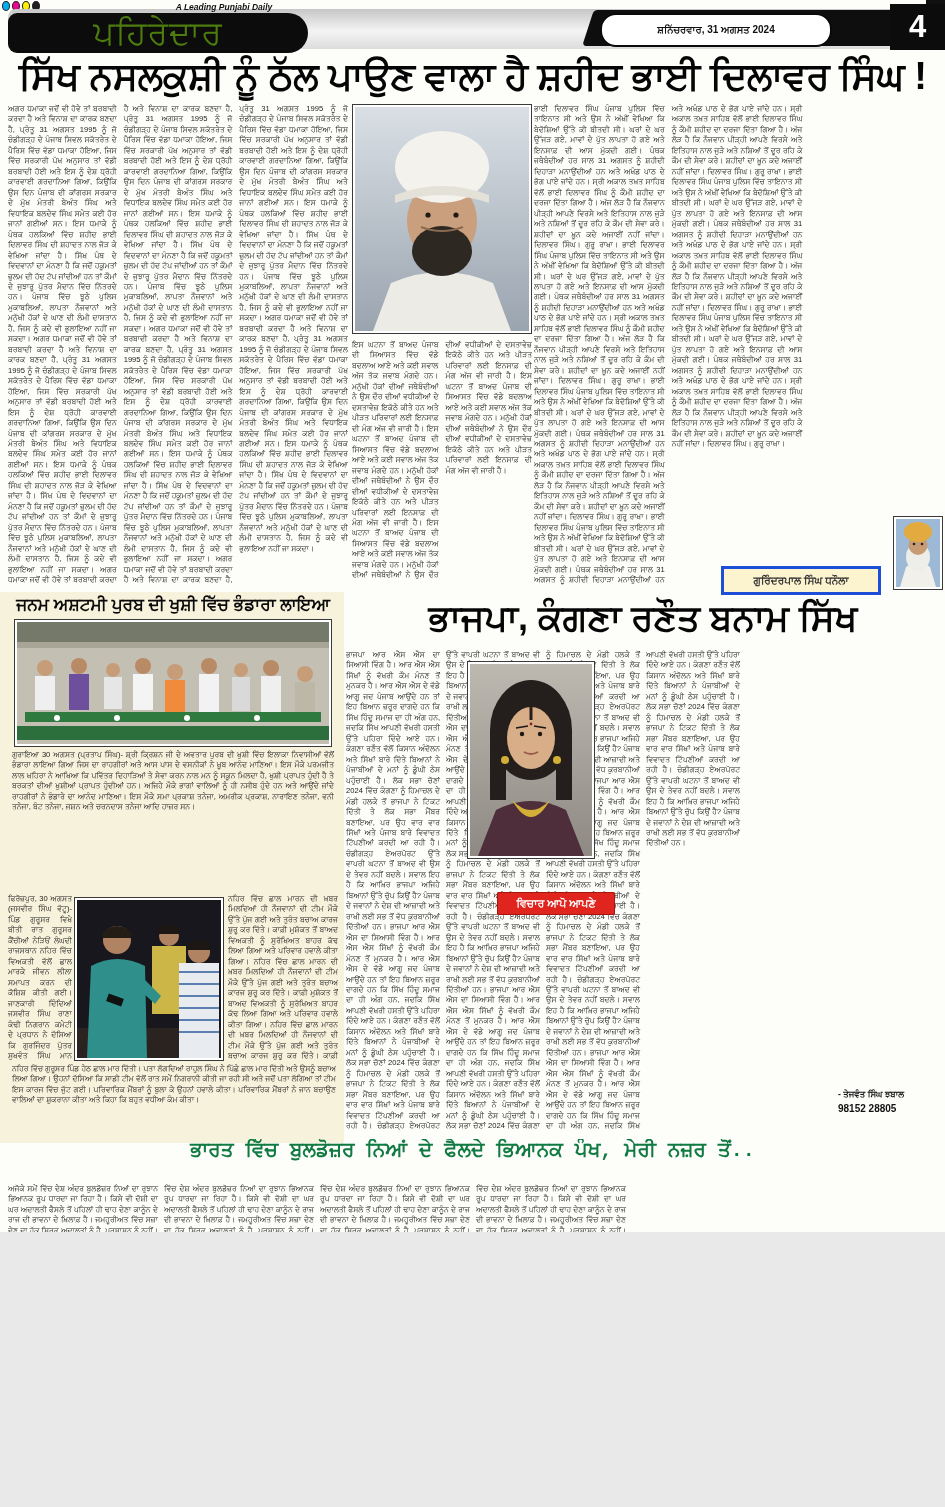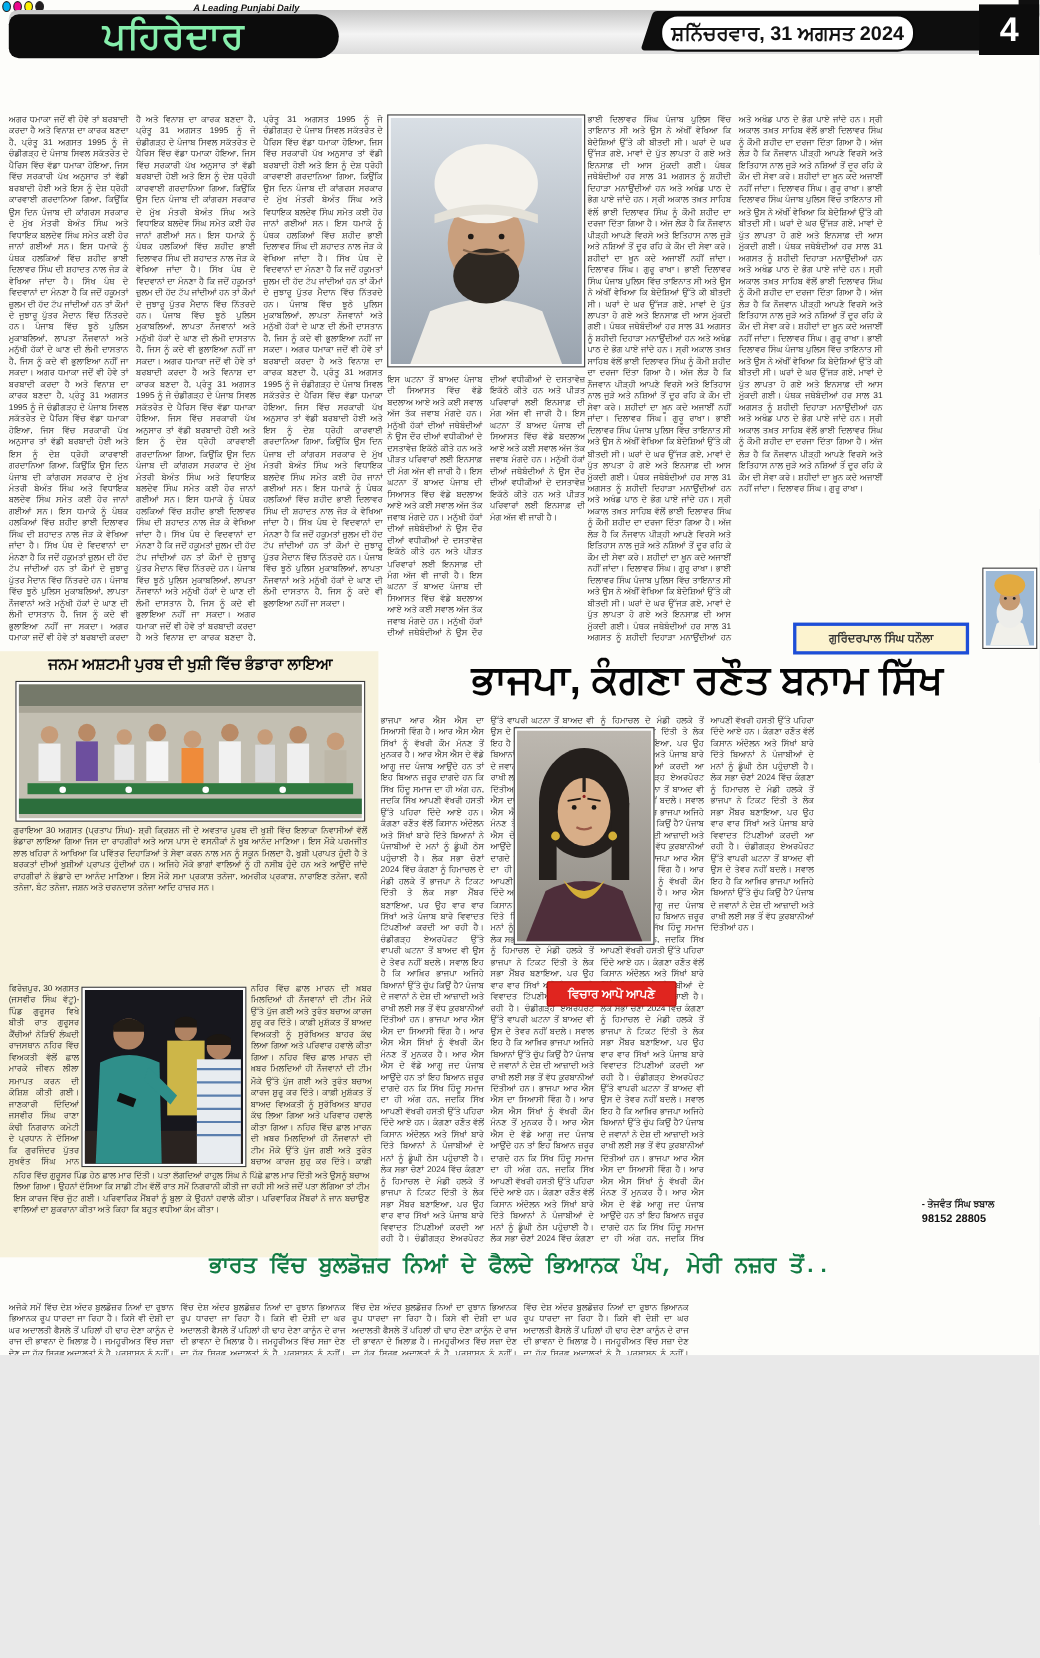--- a/index.html
+++ b/index.html
@@ -19,7 +19,7 @@
   .band{left:8px;top:9px;width:930px;height:40px;border-radius:8px;
         background:linear-gradient(180deg,#c6c6c6,#f4f4f4 55%,#dcdcdc);}
   .masthead{left:8px;top:13px;width:300px;height:40px;background:#0c0c0c;border-radius:10px 22px 22px 10px;
-            display:flex;align-items:center;justify-content:center;color:#86efac;font-size:33px;font-weight:700;letter-spacing:1px;}
+            display:flex;align-items:center;justify-content:center;color:#4d7c0f;font-size:33px;font-weight:400;letter-spacing:1px;}
   .tagline{left:138px;top:2px;width:172px;text-align:center;font-size:8.5px;font-style:italic;font-weight:700;color:#111;}
   .date-slant{left:588px;top:10px;width:352px;height:36px;background:#0e0e0e;transform:skewX(-18deg);border-radius:4px;}
   .date-pill{left:600px;top:13px;width:228px;height:30px;background:#fff;border:2px solid #0a0a0a;border-radius:16px;

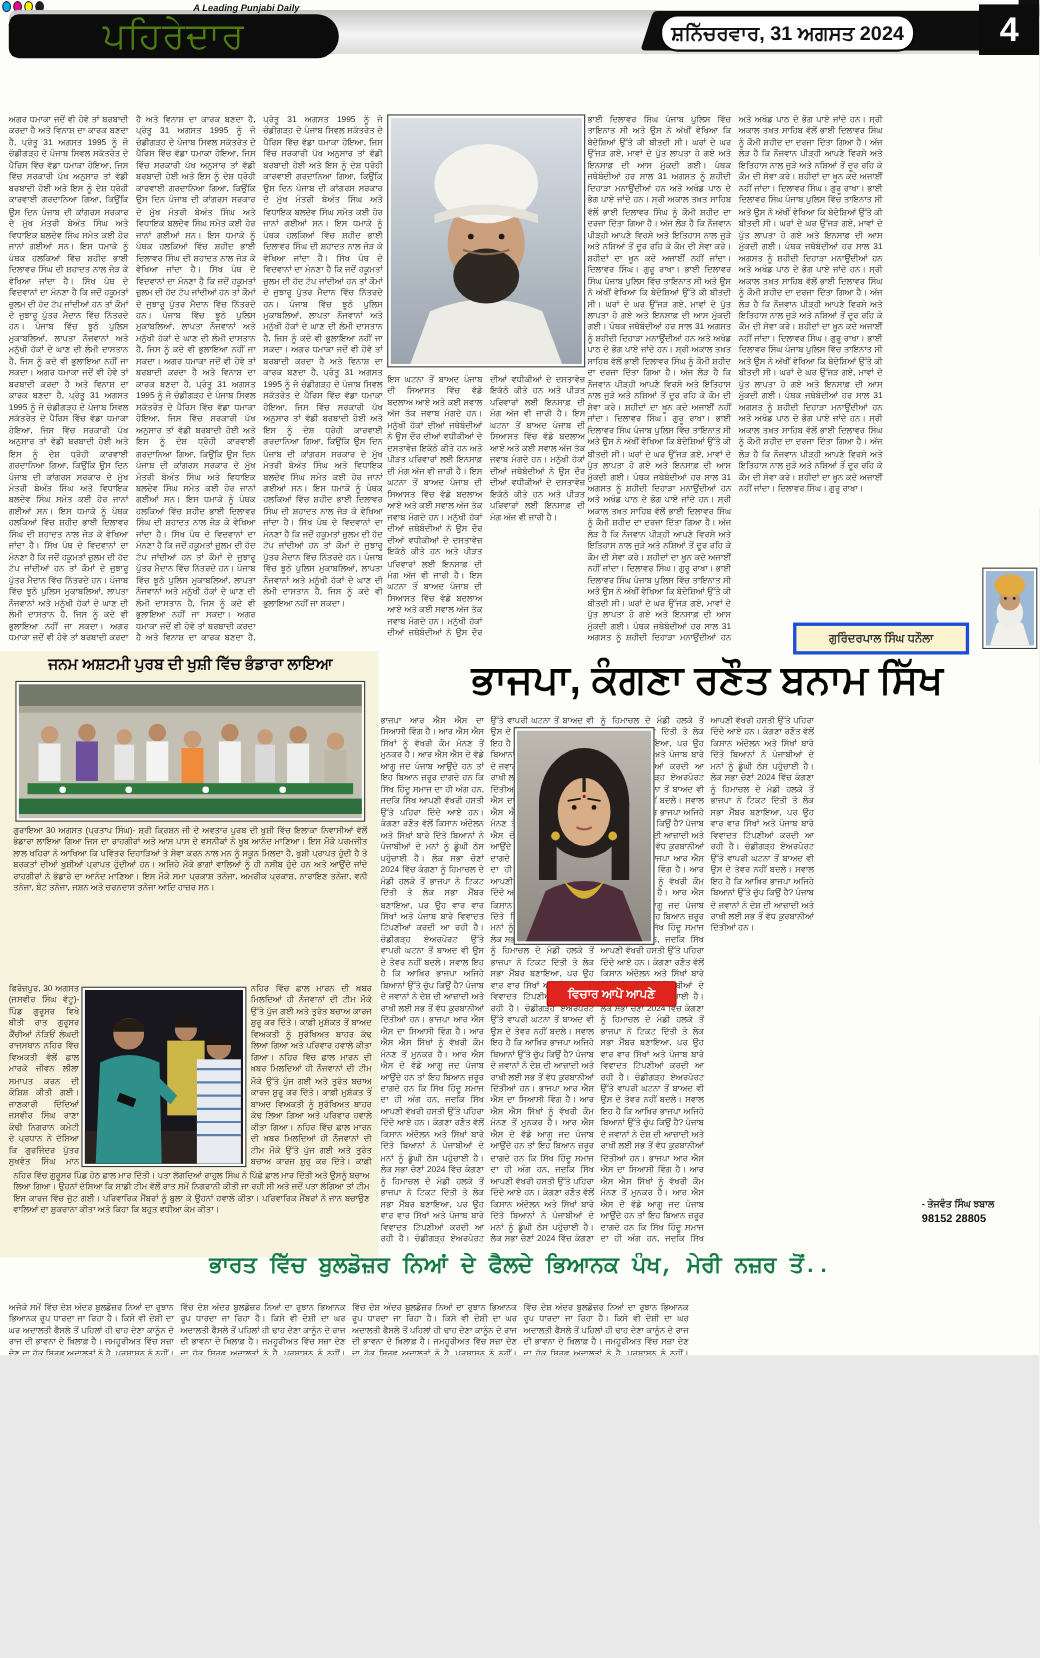--- a/index.html
+++ b/index.html
@@ -23,7 +23,7 @@
   .tagline{left:138px;top:2px;width:172px;text-align:center;font-size:8.5px;font-style:italic;font-weight:700;color:#111;}
   .date-slant{left:588px;top:10px;width:352px;height:36px;background:#0e0e0e;transform:skewX(-18deg);border-radius:4px;}
   .date-pill{left:600px;top:13px;width:228px;height:30px;background:#fff;border:2px solid #0a0a0a;border-radius:16px;
-             display:flex;align-items:center;justify-content:center;font-size:18px;font-weight:700;color:#111;}
+             display:flex;align-items:center;justify-content:center;font-size:10px;font-weight:700;color:#111;}
   .page-box{left:890px;top:4px;width:55px;height:46px;background:#0c0c0c;display:flex;align-items:center;justify-content:center;
             color:#fff;font-size:31px;font-weight:800;}
   .h1{left:10px;top:55px;width:925px;height:47px;font-size:38px;font-weight:800;text-align:center;

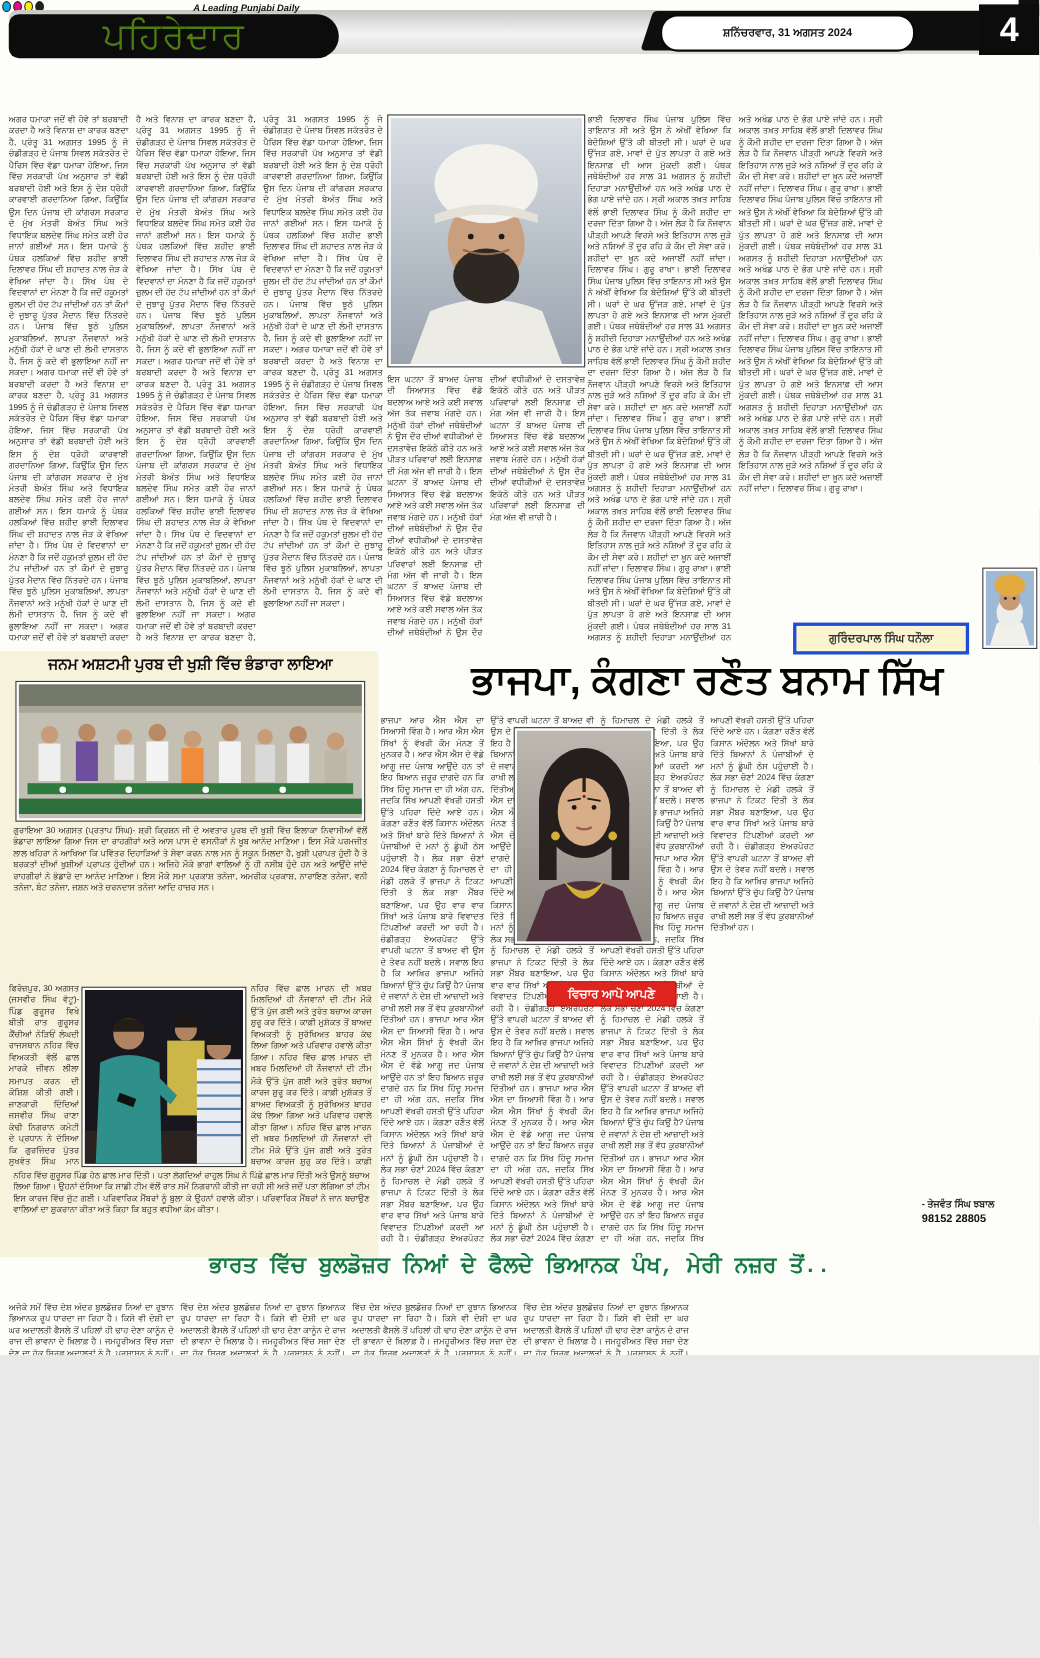--- a/index.html
+++ b/index.html
@@ -68,6 +68,7 @@
   <div class="abs date-pill">ਸ਼ਨਿੱਚਰਵਾਰ, 31 ਅਗਸਤ 2024</div>
   <div class="abs page-box">4</div>
 
+  <div class="abs h1">ਸਿੱਖ ਨਸਲਕੁਸ਼ੀ ਨੂੰ ਠੱਲ ਪਾਉਣ ਵਾਲਾ ਹੈ ਸ਼ਹੀਦ ਭਾਈ ਦਿਲਾਵਰ ਸਿੰਘ !</div>
 
   <div class="abs txt c3" style="left:8px;top:104px;width:340px;height:482px;">ਅਗਰ ਧਮਾਕਾ ਜਦੋਂ ਵੀ ਹੋਵੇ ਤਾਂ ਬਰਬਾਦੀ ਕਰਦਾ ਹੈ ਅਤੇ ਵਿਨਾਸ਼ ਦਾ ਕਾਰਕ ਬਣਦਾ ਹੈ, ਪ੍ਰੰਤੂ 31 ਅਗਸਤ 1995 ਨੂੰ ਜੋ ਚੰਡੀਗੜ੍ਹ ਦੇ ਪੰਜਾਬ ਸਿਵਲ ਸਕੱਤਰੇਤ ਦੇ ਪੈਰਿਸ ਵਿੱਚ ਵੱਡਾ ਧਮਾਕਾ ਹੋਇਆ, ਜਿਸ ਵਿੱਚ ਸਰਕਾਰੀ ਪੱਖ ਅਨੁਸਾਰ ਤਾਂ ਵੱਡੀ ਬਰਬਾਦੀ ਹੋਈ ਅਤੇ ਇਸ ਨੂੰ ਦੇਸ਼ ਧ੍ਰੋਹੀ ਕਾਰਵਾਈ ਗਰਦਾਨਿਆ ਗਿਆ, ਕਿਉਂਕਿ ਉਸ ਦਿਨ ਪੰਜਾਬ ਦੀ ਕਾਂਗਰਸ ਸਰਕਾਰ ਦੇ ਮੁੱਖ ਮੰਤਰੀ ਬੇਅੰਤ ਸਿੰਘ ਅਤੇ ਵਿਧਾਇਕ ਬਲਦੇਵ ਸਿੰਘ ਸਮੇਤ ਕਈ ਹੋਰ ਜਾਨਾਂ ਗਈਆਂ ਸਨ। ਇਸ ਧਮਾਕੇ ਨੂੰ ਪੰਥਕ ਹਲਕਿਆਂ ਵਿੱਚ ਸ਼ਹੀਦ ਭਾਈ ਦਿਲਾਵਰ ਸਿੰਘ ਦੀ ਸ਼ਹਾਦਤ ਨਾਲ ਜੋੜ ਕੇ ਵੇਖਿਆ ਜਾਂਦਾ ਹੈ। ਸਿੱਖ ਪੰਥ ਦੇ ਵਿਦਵਾਨਾਂ ਦਾ ਮੰਨਣਾ ਹੈ ਕਿ ਜਦੋਂ ਹਕੂਮਤਾਂ ਜ਼ੁਲਮ ਦੀ ਹੱਦ ਟੱਪ ਜਾਂਦੀਆਂ ਹਨ ਤਾਂ ਕੌਮਾਂ ਦੇ ਜੁਝਾਰੂ ਪੁੱਤਰ ਮੈਦਾਨ ਵਿੱਚ ਨਿੱਤਰਦੇ ਹਨ। ਪੰਜਾਬ ਵਿੱਚ ਝੂਠੇ ਪੁਲਿਸ ਮੁਕਾਬਲਿਆਂ, ਲਾਪਤਾ ਨੌਜਵਾਨਾਂ ਅਤੇ ਮਨੁੱਖੀ ਹੱਕਾਂ ਦੇ ਘਾਣ ਦੀ ਲੰਮੀ ਦਾਸਤਾਨ ਹੈ, ਜਿਸ ਨੂੰ ਕਦੇ ਵੀ ਭੁਲਾਇਆ ਨਹੀਂ ਜਾ ਸਕਦਾ। ਅਗਰ ਧਮਾਕਾ ਜਦੋਂ ਵੀ ਹੋਵੇ ਤਾਂ ਬਰਬਾਦੀ ਕਰਦਾ ਹੈ ਅਤੇ ਵਿਨਾਸ਼ ਦਾ ਕਾਰਕ ਬਣਦਾ ਹੈ, ਪ੍ਰੰਤੂ 31 ਅਗਸਤ 1995 ਨੂੰ ਜੋ ਚੰਡੀਗੜ੍ਹ ਦੇ ਪੰਜਾਬ ਸਿਵਲ ਸਕੱਤਰੇਤ ਦੇ ਪੈਰਿਸ ਵਿੱਚ ਵੱਡਾ ਧਮਾਕਾ ਹੋਇਆ, ਜਿਸ ਵਿੱਚ ਸਰਕਾਰੀ ਪੱਖ ਅਨੁਸਾਰ ਤਾਂ ਵੱਡੀ ਬਰਬਾਦੀ ਹੋਈ ਅਤੇ ਇਸ ਨੂੰ ਦੇਸ਼ ਧ੍ਰੋਹੀ ਕਾਰਵਾਈ ਗਰਦਾਨਿਆ ਗਿਆ, ਕਿਉਂਕਿ ਉਸ ਦਿਨ ਪੰਜਾਬ ਦੀ ਕਾਂਗਰਸ ਸਰਕਾਰ ਦੇ ਮੁੱਖ ਮੰਤਰੀ ਬੇਅੰਤ ਸਿੰਘ ਅਤੇ ਵਿਧਾਇਕ ਬਲਦੇਵ ਸਿੰਘ ਸਮੇਤ ਕਈ ਹੋਰ ਜਾਨਾਂ ਗਈਆਂ ਸਨ। ਇਸ ਧਮਾਕੇ ਨੂੰ ਪੰਥਕ ਹਲਕਿਆਂ ਵਿੱਚ ਸ਼ਹੀਦ ਭਾਈ ਦਿਲਾਵਰ ਸਿੰਘ ਦੀ ਸ਼ਹਾਦਤ ਨਾਲ ਜੋੜ ਕੇ ਵੇਖਿਆ ਜਾਂਦਾ ਹੈ। ਸਿੱਖ ਪੰਥ ਦੇ ਵਿਦਵਾਨਾਂ ਦਾ ਮੰਨਣਾ ਹੈ ਕਿ ਜਦੋਂ ਹਕੂਮਤਾਂ ਜ਼ੁਲਮ ਦੀ ਹੱਦ ਟੱਪ ਜਾਂਦੀਆਂ ਹਨ ਤਾਂ ਕੌਮਾਂ ਦੇ ਜੁਝਾਰੂ ਪੁੱਤਰ ਮੈਦਾਨ ਵਿੱਚ ਨਿੱਤਰਦੇ ਹਨ। ਪੰਜਾਬ ਵਿੱਚ ਝੂਠੇ ਪੁਲਿਸ ਮੁਕਾਬਲਿਆਂ, ਲਾਪਤਾ ਨੌਜਵਾਨਾਂ ਅਤੇ ਮਨੁੱਖੀ ਹੱਕਾਂ ਦੇ ਘਾਣ ਦੀ ਲੰਮੀ ਦਾਸਤਾਨ ਹੈ, ਜਿਸ ਨੂੰ ਕਦੇ ਵੀ ਭੁਲਾਇਆ ਨਹੀਂ ਜਾ ਸਕਦਾ। ਅਗਰ ਧਮਾਕਾ ਜਦੋਂ ਵੀ ਹੋਵੇ ਤਾਂ ਬਰਬਾਦੀ ਕਰਦਾ ਹੈ ਅਤੇ ਵਿਨਾਸ਼ ਦਾ ਕਾਰਕ ਬਣਦਾ ਹੈ, ਪ੍ਰੰਤੂ 31 ਅਗਸਤ 1995 ਨੂੰ ਜੋ ਚੰਡੀਗੜ੍ਹ ਦੇ ਪੰਜਾਬ ਸਿਵਲ ਸਕੱਤਰੇਤ ਦੇ ਪੈਰਿਸ ਵਿੱਚ ਵੱਡਾ ਧਮਾਕਾ ਹੋਇਆ, ਜਿਸ ਵਿੱਚ ਸਰਕਾਰੀ ਪੱਖ ਅਨੁਸਾਰ ਤਾਂ ਵੱਡੀ ਬਰਬਾਦੀ ਹੋਈ ਅਤੇ ਇਸ ਨੂੰ ਦੇਸ਼ ਧ੍ਰੋਹੀ ਕਾਰਵਾਈ ਗਰਦਾਨਿਆ ਗਿਆ, ਕਿਉਂਕਿ ਉਸ ਦਿਨ ਪੰਜਾਬ ਦੀ ਕਾਂਗਰਸ ਸਰਕਾਰ ਦੇ ਮੁੱਖ ਮੰਤਰੀ ਬੇਅੰਤ ਸਿੰਘ ਅਤੇ ਵਿਧਾਇਕ ਬਲਦੇਵ ਸਿੰਘ ਸਮੇਤ ਕਈ ਹੋਰ ਜਾਨਾਂ ਗਈਆਂ ਸਨ। ਇਸ ਧਮਾਕੇ ਨੂੰ ਪੰਥਕ ਹਲਕਿਆਂ ਵਿੱਚ ਸ਼ਹੀਦ ਭਾਈ ਦਿਲਾਵਰ ਸਿੰਘ ਦੀ ਸ਼ਹਾਦਤ ਨਾਲ ਜੋੜ ਕੇ ਵੇਖਿਆ ਜਾਂਦਾ ਹੈ। ਸਿੱਖ ਪੰਥ ਦੇ ਵਿਦਵਾਨਾਂ ਦਾ ਮੰਨਣਾ ਹੈ ਕਿ ਜਦੋਂ ਹਕੂਮਤਾਂ ਜ਼ੁਲਮ ਦੀ ਹੱਦ ਟੱਪ ਜਾਂਦੀਆਂ ਹਨ ਤਾਂ ਕੌਮਾਂ ਦੇ ਜੁਝਾਰੂ ਪੁੱਤਰ ਮੈਦਾਨ ਵਿੱਚ ਨਿੱਤਰਦੇ ਹਨ। ਪੰਜਾਬ ਵਿੱਚ ਝੂਠੇ ਪੁਲਿਸ ਮੁਕਾਬਲਿਆਂ, ਲਾਪਤਾ ਨੌਜਵਾਨਾਂ ਅਤੇ ਮਨੁੱਖੀ ਹੱਕਾਂ ਦੇ ਘਾਣ ਦੀ ਲੰਮੀ ਦਾਸਤਾਨ ਹੈ, ਜਿਸ ਨੂੰ ਕਦੇ ਵੀ ਭੁਲਾਇਆ ਨਹੀਂ ਜਾ ਸਕਦਾ। ਅਗਰ ਧਮਾਕਾ ਜਦੋਂ ਵੀ ਹੋਵੇ ਤਾਂ ਬਰਬਾਦੀ ਕਰਦਾ ਹੈ ਅਤੇ ਵਿਨਾਸ਼ ਦਾ ਕਾਰਕ ਬਣਦਾ ਹੈ, ਪ੍ਰੰਤੂ 31 ਅਗਸਤ 1995 ਨੂੰ ਜੋ ਚੰਡੀਗੜ੍ਹ ਦੇ ਪੰਜਾਬ ਸਿਵਲ ਸਕੱਤਰੇਤ ਦੇ ਪੈਰਿਸ ਵਿੱਚ ਵੱਡਾ ਧਮਾਕਾ ਹੋਇਆ, ਜਿਸ ਵਿੱਚ ਸਰਕਾਰੀ ਪੱਖ ਅਨੁਸਾਰ ਤਾਂ ਵੱਡੀ ਬਰਬਾਦੀ ਹੋਈ ਅਤੇ ਇਸ ਨੂੰ ਦੇਸ਼ ਧ੍ਰੋਹੀ ਕਾਰਵਾਈ ਗਰਦਾਨਿਆ ਗਿਆ, ਕਿਉਂਕਿ ਉਸ ਦਿਨ ਪੰਜਾਬ ਦੀ ਕਾਂਗਰਸ ਸਰਕਾਰ ਦੇ ਮੁੱਖ ਮੰਤਰੀ ਬੇਅੰਤ ਸਿੰਘ ਅਤੇ ਵਿਧਾਇਕ ਬਲਦੇਵ ਸਿੰਘ ਸਮੇਤ ਕਈ ਹੋਰ ਜਾਨਾਂ ਗਈਆਂ ਸਨ। ਇਸ ਧਮਾਕੇ ਨੂੰ ਪੰਥਕ ਹਲਕਿਆਂ ਵਿੱਚ ਸ਼ਹੀਦ ਭਾਈ ਦਿਲਾਵਰ ਸਿੰਘ ਦੀ ਸ਼ਹਾਦਤ ਨਾਲ ਜੋੜ ਕੇ ਵੇਖਿਆ ਜਾਂਦਾ ਹੈ। ਸਿੱਖ ਪੰਥ ਦੇ ਵਿਦਵਾਨਾਂ ਦਾ ਮੰਨਣਾ ਹੈ ਕਿ ਜਦੋਂ ਹਕੂਮਤਾਂ ਜ਼ੁਲਮ ਦੀ ਹੱਦ ਟੱਪ ਜਾਂਦੀਆਂ ਹਨ ਤਾਂ ਕੌਮਾਂ ਦੇ ਜੁਝਾਰੂ ਪੁੱਤਰ ਮੈਦਾਨ ਵਿੱਚ ਨਿੱਤਰਦੇ ਹਨ। ਪੰਜਾਬ ਵਿੱਚ ਝੂਠੇ ਪੁਲਿਸ ਮੁਕਾਬਲਿਆਂ, ਲਾਪਤਾ ਨੌਜਵਾਨਾਂ ਅਤੇ ਮਨੁੱਖੀ ਹੱਕਾਂ ਦੇ ਘਾਣ ਦੀ ਲੰਮੀ ਦਾਸਤਾਨ ਹੈ, ਜਿਸ ਨੂੰ ਕਦੇ ਵੀ ਭੁਲਾਇਆ ਨਹੀਂ ਜਾ ਸਕਦਾ। ਅਗਰ ਧਮਾਕਾ ਜਦੋਂ ਵੀ ਹੋਵੇ ਤਾਂ ਬਰਬਾਦੀ ਕਰਦਾ ਹੈ ਅਤੇ ਵਿਨਾਸ਼ ਦਾ ਕਾਰਕ ਬਣਦਾ ਹੈ, ਪ੍ਰੰਤੂ 31 ਅਗਸਤ 1995 ਨੂੰ ਜੋ ਚੰਡੀਗੜ੍ਹ ਦੇ ਪੰਜਾਬ ਸਿਵਲ ਸਕੱਤਰੇਤ ਦੇ ਪੈਰਿਸ ਵਿੱਚ ਵੱਡਾ ਧਮਾਕਾ ਹੋਇਆ, ਜਿਸ ਵਿੱਚ ਸਰਕਾਰੀ ਪੱਖ ਅਨੁਸਾਰ ਤਾਂ ਵੱਡੀ ਬਰਬਾਦੀ ਹੋਈ ਅਤੇ ਇਸ ਨੂੰ ਦੇਸ਼ ਧ੍ਰੋਹੀ ਕਾਰਵਾਈ ਗਰਦਾਨਿਆ ਗਿਆ, ਕਿਉਂਕਿ ਉਸ ਦਿਨ ਪੰਜਾਬ ਦੀ ਕਾਂਗਰਸ ਸਰਕਾਰ ਦੇ ਮੁੱਖ ਮੰਤਰੀ ਬੇਅੰਤ ਸਿੰਘ ਅਤੇ ਵਿਧਾਇਕ ਬਲਦੇਵ ਸਿੰਘ ਸਮੇਤ ਕਈ ਹੋਰ ਜਾਨਾਂ ਗਈਆਂ ਸਨ। ਇਸ ਧਮਾਕੇ ਨੂੰ ਪੰਥਕ ਹਲਕਿਆਂ ਵਿੱਚ ਸ਼ਹੀਦ ਭਾਈ ਦਿਲਾਵਰ ਸਿੰਘ ਦੀ ਸ਼ਹਾਦਤ ਨਾਲ ਜੋੜ ਕੇ ਵੇਖਿਆ ਜਾਂਦਾ ਹੈ। ਸਿੱਖ ਪੰਥ ਦੇ ਵਿਦਵਾਨਾਂ ਦਾ ਮੰਨਣਾ ਹੈ ਕਿ ਜਦੋਂ ਹਕੂਮਤਾਂ ਜ਼ੁਲਮ ਦੀ ਹੱਦ ਟੱਪ ਜਾਂਦੀਆਂ ਹਨ ਤਾਂ ਕੌਮਾਂ ਦੇ ਜੁਝਾਰੂ ਪੁੱਤਰ ਮੈਦਾਨ ਵਿੱਚ ਨਿੱਤਰਦੇ ਹਨ। ਪੰਜਾਬ ਵਿੱਚ ਝੂਠੇ ਪੁਲਿਸ ਮੁਕਾਬਲਿਆਂ, ਲਾਪਤਾ ਨੌਜਵਾਨਾਂ ਅਤੇ ਮਨੁੱਖੀ ਹੱਕਾਂ ਦੇ ਘਾਣ ਦੀ ਲੰਮੀ ਦਾਸਤਾਨ ਹੈ, ਜਿਸ ਨੂੰ ਕਦੇ ਵੀ ਭੁਲਾਇਆ ਨਹੀਂ ਜਾ ਸਕਦਾ। ਅਗਰ ਧਮਾਕਾ ਜਦੋਂ ਵੀ ਹੋਵੇ ਤਾਂ ਬਰਬਾਦੀ ਕਰਦਾ ਹੈ ਅਤੇ ਵਿਨਾਸ਼ ਦਾ ਕਾਰਕ ਬਣਦਾ ਹੈ, ਪ੍ਰੰਤੂ 31 ਅਗਸਤ 1995 ਨੂੰ ਜੋ ਚੰਡੀਗੜ੍ਹ ਦੇ ਪੰਜਾਬ ਸਿਵਲ ਸਕੱਤਰੇਤ ਦੇ ਪੈਰਿਸ ਵਿੱਚ ਵੱਡਾ ਧਮਾਕਾ ਹੋਇਆ, ਜਿਸ ਵਿੱਚ ਸਰਕਾਰੀ ਪੱਖ ਅਨੁਸਾਰ ਤਾਂ ਵੱਡੀ ਬਰਬਾਦੀ ਹੋਈ ਅਤੇ ਇਸ ਨੂੰ ਦੇਸ਼ ਧ੍ਰੋਹੀ ਕਾਰਵਾਈ ਗਰਦਾਨਿਆ ਗਿਆ, ਕਿਉਂਕਿ ਉਸ ਦਿਨ ਪੰਜਾਬ ਦੀ ਕਾਂਗਰਸ ਸਰਕਾਰ ਦੇ ਮੁੱਖ ਮੰਤਰੀ ਬੇਅੰਤ ਸਿੰਘ ਅਤੇ ਵਿਧਾਇਕ ਬਲਦੇਵ ਸਿੰਘ ਸਮੇਤ ਕਈ ਹੋਰ ਜਾਨਾਂ ਗਈਆਂ ਸਨ। ਇਸ ਧਮਾਕੇ ਨੂੰ ਪੰਥਕ ਹਲਕਿਆਂ ਵਿੱਚ ਸ਼ਹੀਦ ਭਾਈ ਦਿਲਾਵਰ ਸਿੰਘ ਦੀ ਸ਼ਹਾਦਤ ਨਾਲ ਜੋੜ ਕੇ ਵੇਖਿਆ ਜਾਂਦਾ ਹੈ। ਸਿੱਖ ਪੰਥ ਦੇ ਵਿਦਵਾਨਾਂ ਦਾ ਮੰਨਣਾ ਹੈ ਕਿ ਜਦੋਂ ਹਕੂਮਤਾਂ ਜ਼ੁਲਮ ਦੀ ਹੱਦ ਟੱਪ ਜਾਂਦੀਆਂ ਹਨ ਤਾਂ ਕੌਮਾਂ ਦੇ ਜੁਝਾਰੂ ਪੁੱਤਰ ਮੈਦਾਨ ਵਿੱਚ ਨਿੱਤਰਦੇ ਹਨ। ਪੰਜਾਬ ਵਿੱਚ ਝੂਠੇ ਪੁਲਿਸ ਮੁਕਾਬਲਿਆਂ, ਲਾਪਤਾ ਨੌਜਵਾਨਾਂ ਅਤੇ ਮਨੁੱਖੀ ਹੱਕਾਂ ਦੇ ਘਾਣ ਦੀ ਲੰਮੀ ਦਾਸਤਾਨ ਹੈ, ਜਿਸ ਨੂੰ ਕਦੇ ਵੀ ਭੁਲਾਇਆ ਨਹੀਂ ਜਾ ਸਕਦਾ।</div>
 

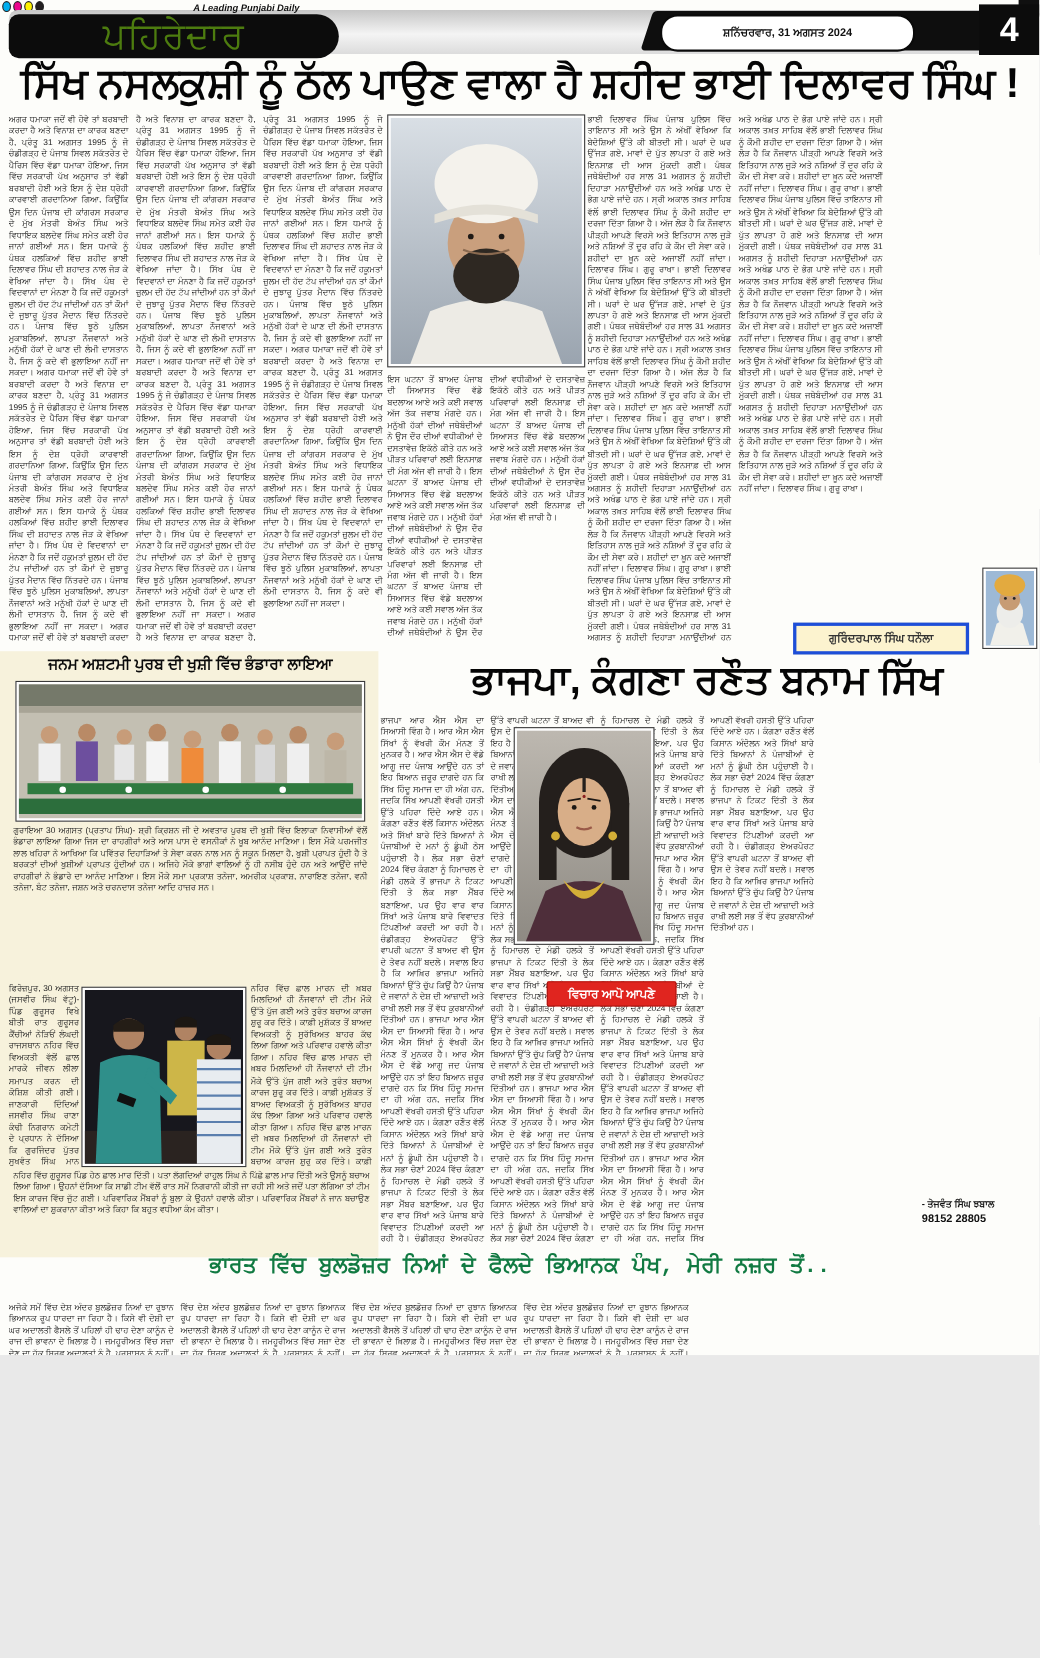--- a/index.html
+++ b/index.html
@@ -112,7 +112,7 @@
 
   <div class="abs lc-bg"></div>
 
-  <div class="abs h-sub" style="left:8px;top:595px;width:330px;height:22px;font-size:14px;">ਜਨਮ ਅਸ਼ਟਮੀ ਪੁਰਬ ਦੀ ਖੁਸ਼ੀ ਵਿੱਚ ਭੰਡਾਰਾ ਲਾਇਆ</div>
+  <div class="abs h-sub" style="left:8px;top:595px;width:330px;height:22px;font-size:17px;">ਜਨਮ ਅਸ਼ਟਮੀ ਪੁਰਬ ਦੀ ਖੁਸ਼ੀ ਵਿੱਚ ਭੰਡਾਰਾ ਲਾਇਆ</div>
 
   <div class="abs photo" style="left:14px;top:619px;width:318px;height:128px;">
     <svg viewBox="0 0 312 122" preserveAspectRatio="none">

